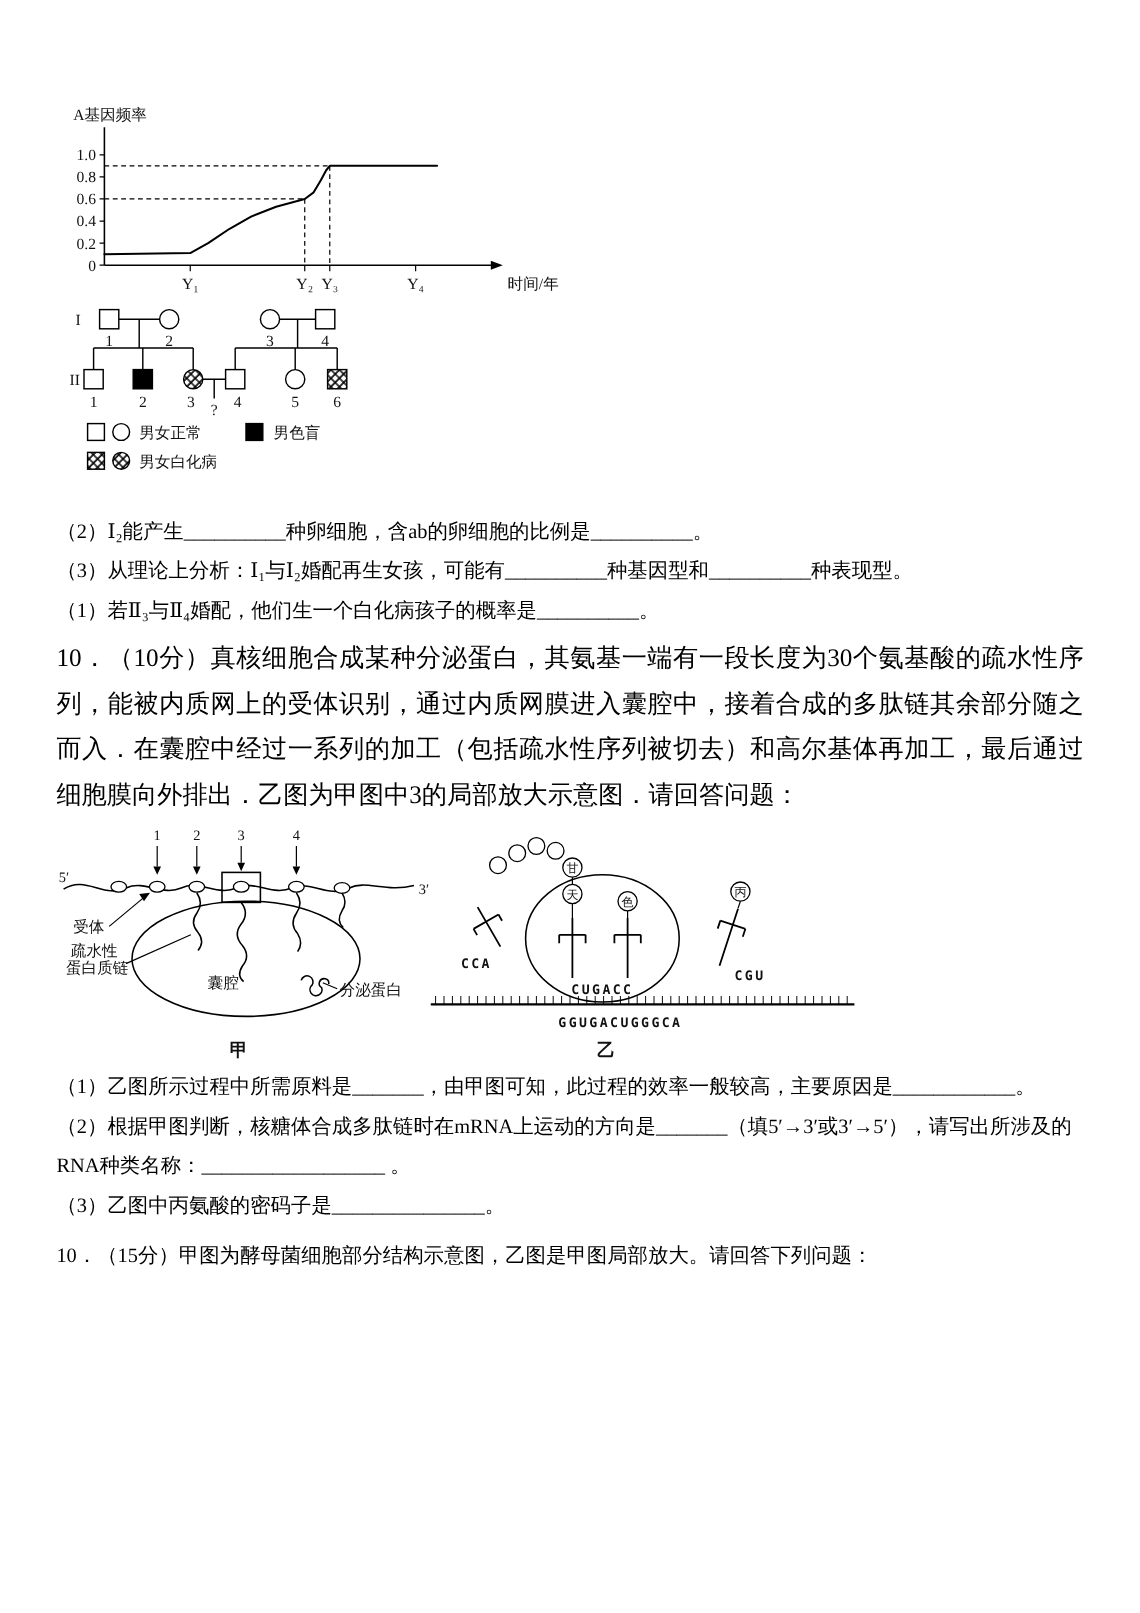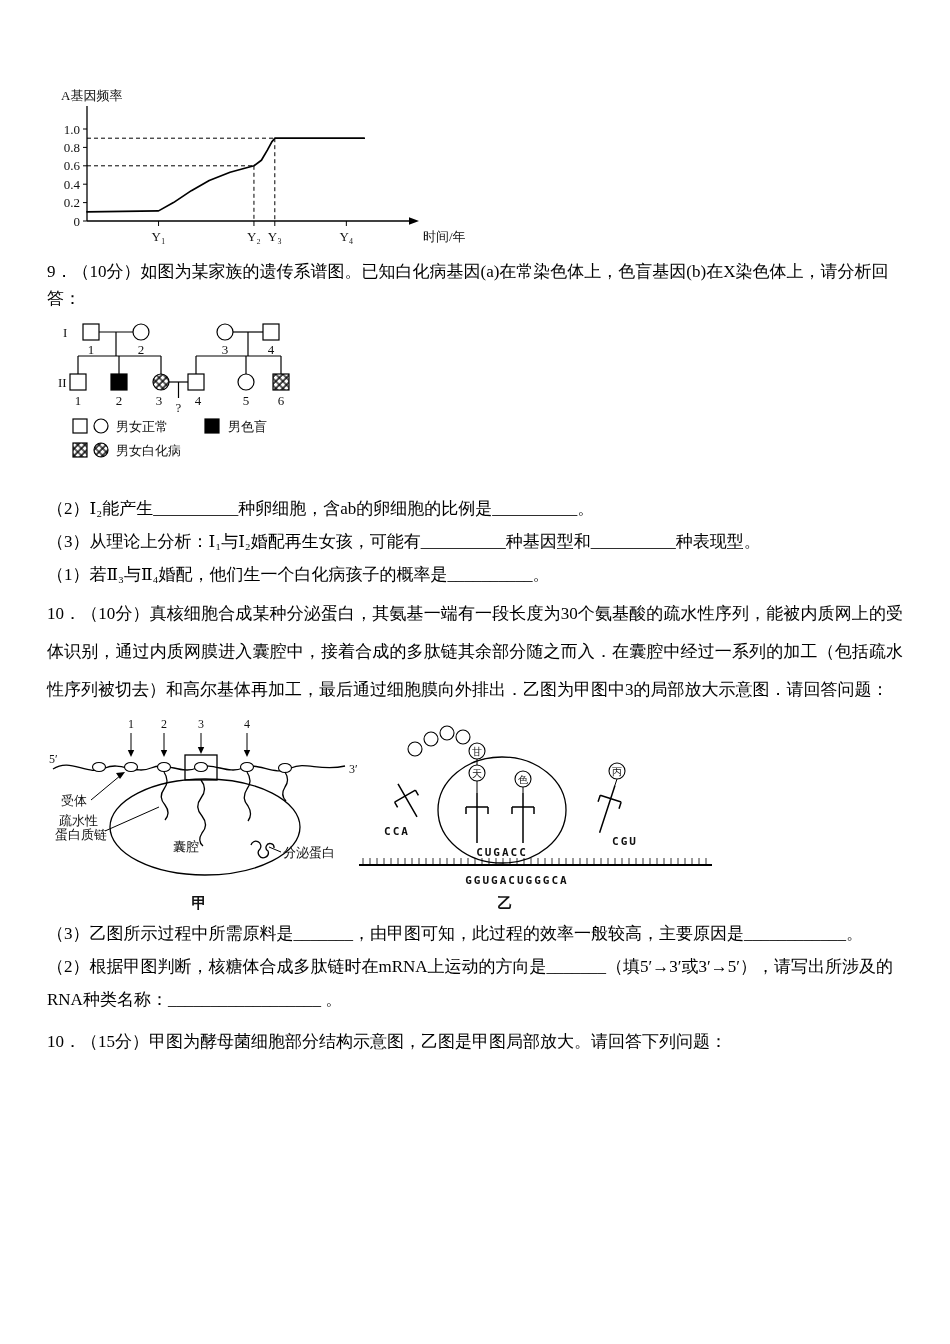--- a/index.html
+++ b/index.html
@@ -64,7 +64,6 @@
       <text x="370" y="157" font-size="14">时间/年</text>
     </svg>
 
-  <p class="q-header">9．（10分）如图为某家族的遗传系谱图。已知白化病基因(a)在常染色体上，色盲基因(b)在X染色体上，请分析回答：</p>
 
   <svg id="pedigree" class="ped" width="330" height="160" viewBox="0 0 330 160">
     <defs>

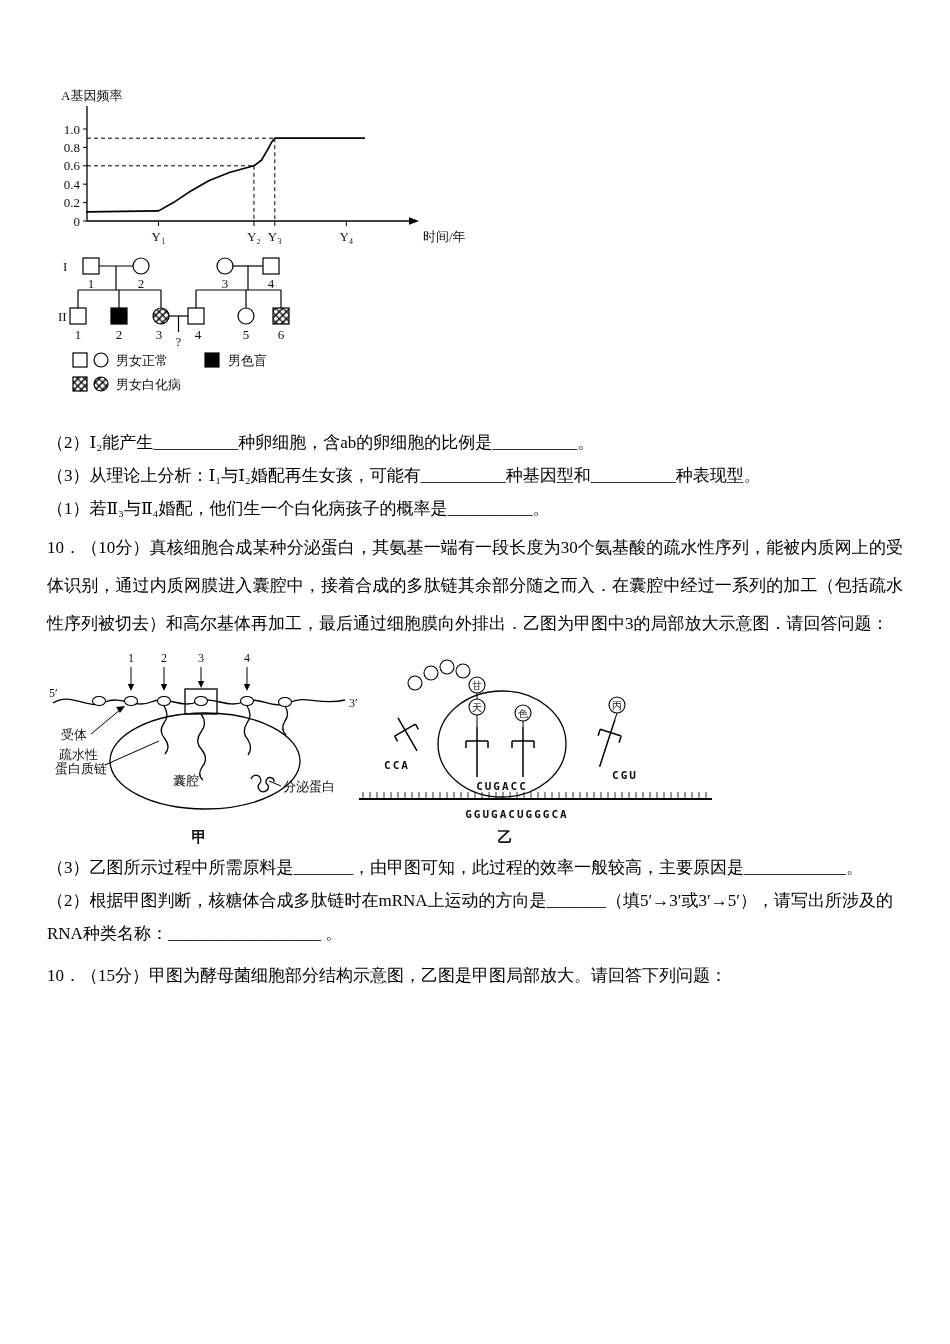--- a/index.html
+++ b/index.html
@@ -9,7 +9,7 @@
   p{margin:0}
   .q-header{font-size:17px;line-height:27px;margin:12px 0 2px}
   .subs p{font-size:17px;line-height:33px}
-  .para{font-size:17px;line-height:38px;text-align:justify;margin:4px 0 0}
+  .para{font-size:21px;line-height:38px;text-align:justify;margin:4px 0 0}
   #gene-chart{display:block;margin-left:6px}
   #pedigree{display:block;margin-left:6px;margin-top:2px}
   #fig10{display:block;margin:6px 0 2px}

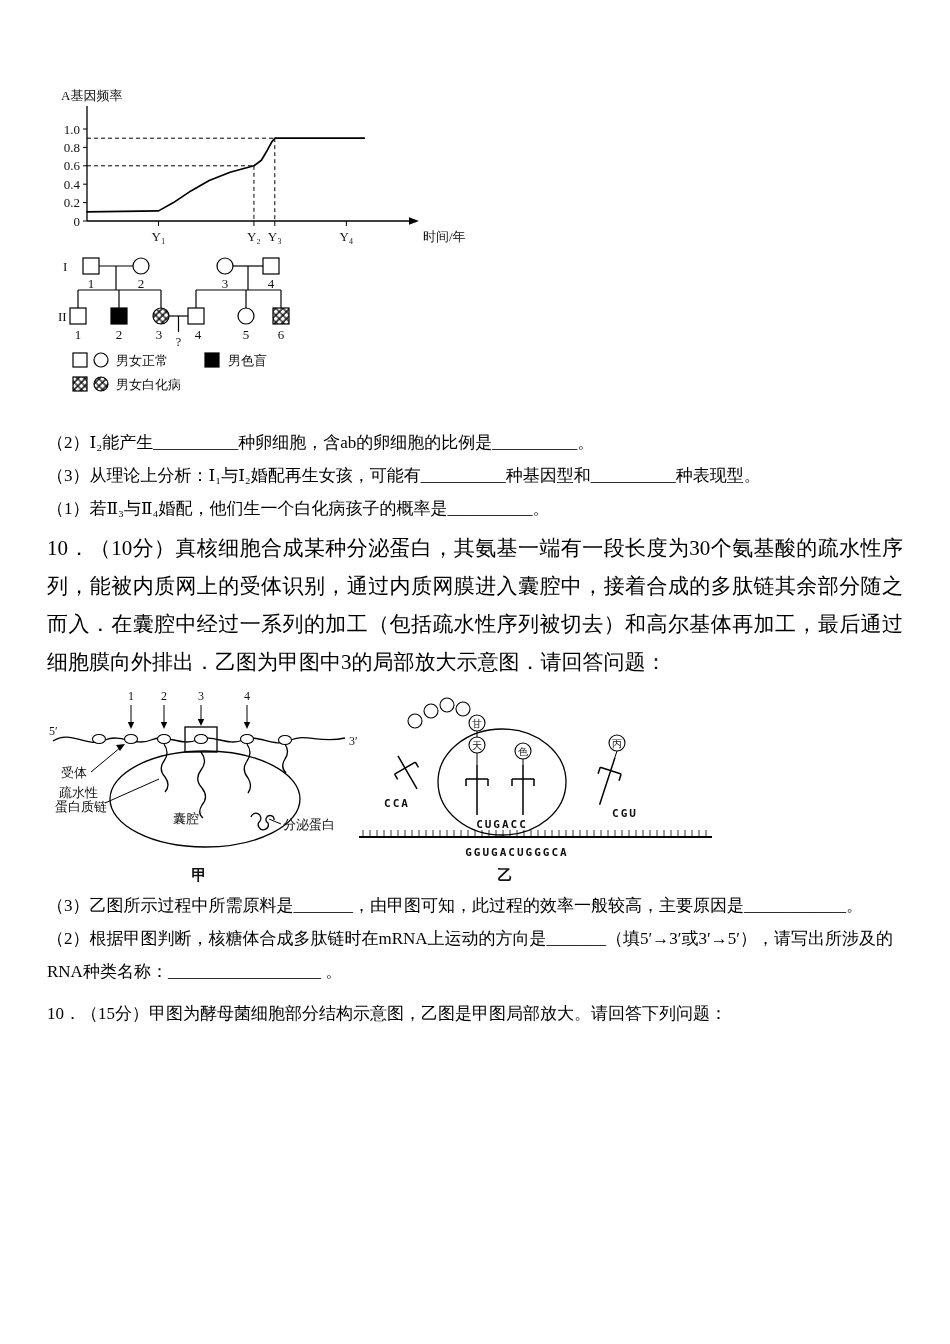--- a/index.html
+++ b/index.html
@@ -282,7 +282,7 @@
   </svg>
 
   <div class="subs">
-    <p>（3）乙图所示过程中所需原料是_______，由甲图可知，此过程的效率一般较高，主要原因是____________。</p>
+    <p>（1）乙图所示过程中所需原料是_______，由甲图可知，此过程的效率一般较高，主要原因是____________。</p>
     <p>（2）根据甲图判断，核糖体合成多肽链时在mRNA上运动的方向是_______（填5′→3′或3′→5′），请写出所涉及的RNA种类名称：__________________ 。</p>
   </div>
 

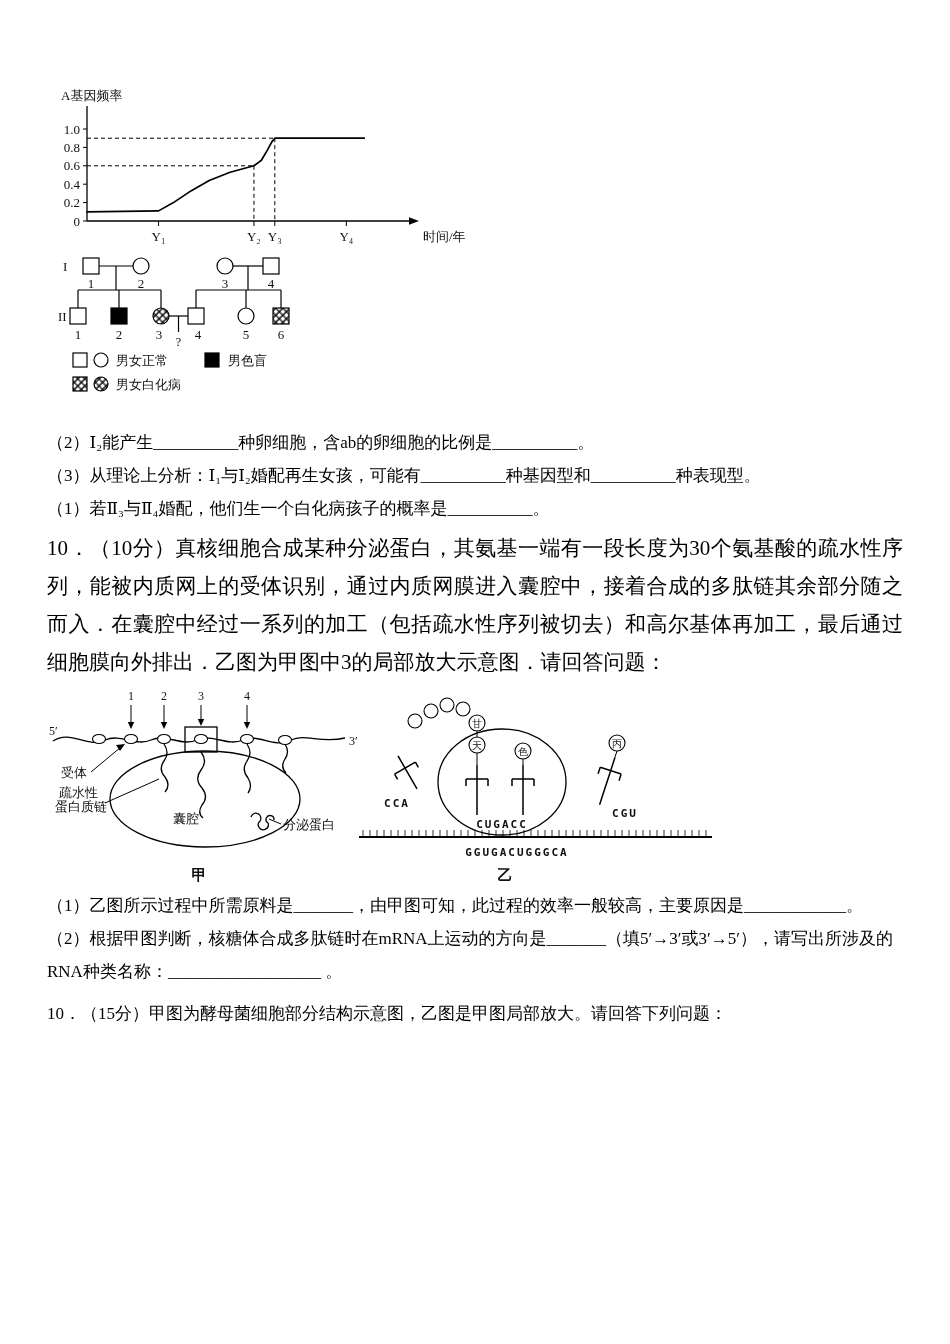--- a/index.html
+++ b/index.html
@@ -284,6 +284,7 @@
   <div class="subs">
     <p>（1）乙图所示过程中所需原料是_______，由甲图可知，此过程的效率一般较高，主要原因是____________。</p>
     <p>（2）根据甲图判断，核糖体合成多肽链时在mRNA上运动的方向是_______（填5′→3′或3′→5′），请写出所涉及的RNA种类名称：__________________ 。</p>
+    <p>（3）乙图中丙氨酸的密码子是_______________。</p>
   </div>
 
   <p class="q-header">10．（15分）甲图为酵母菌细胞部分结构示意图，乙图是甲图局部放大。请回答下列问题：</p>

